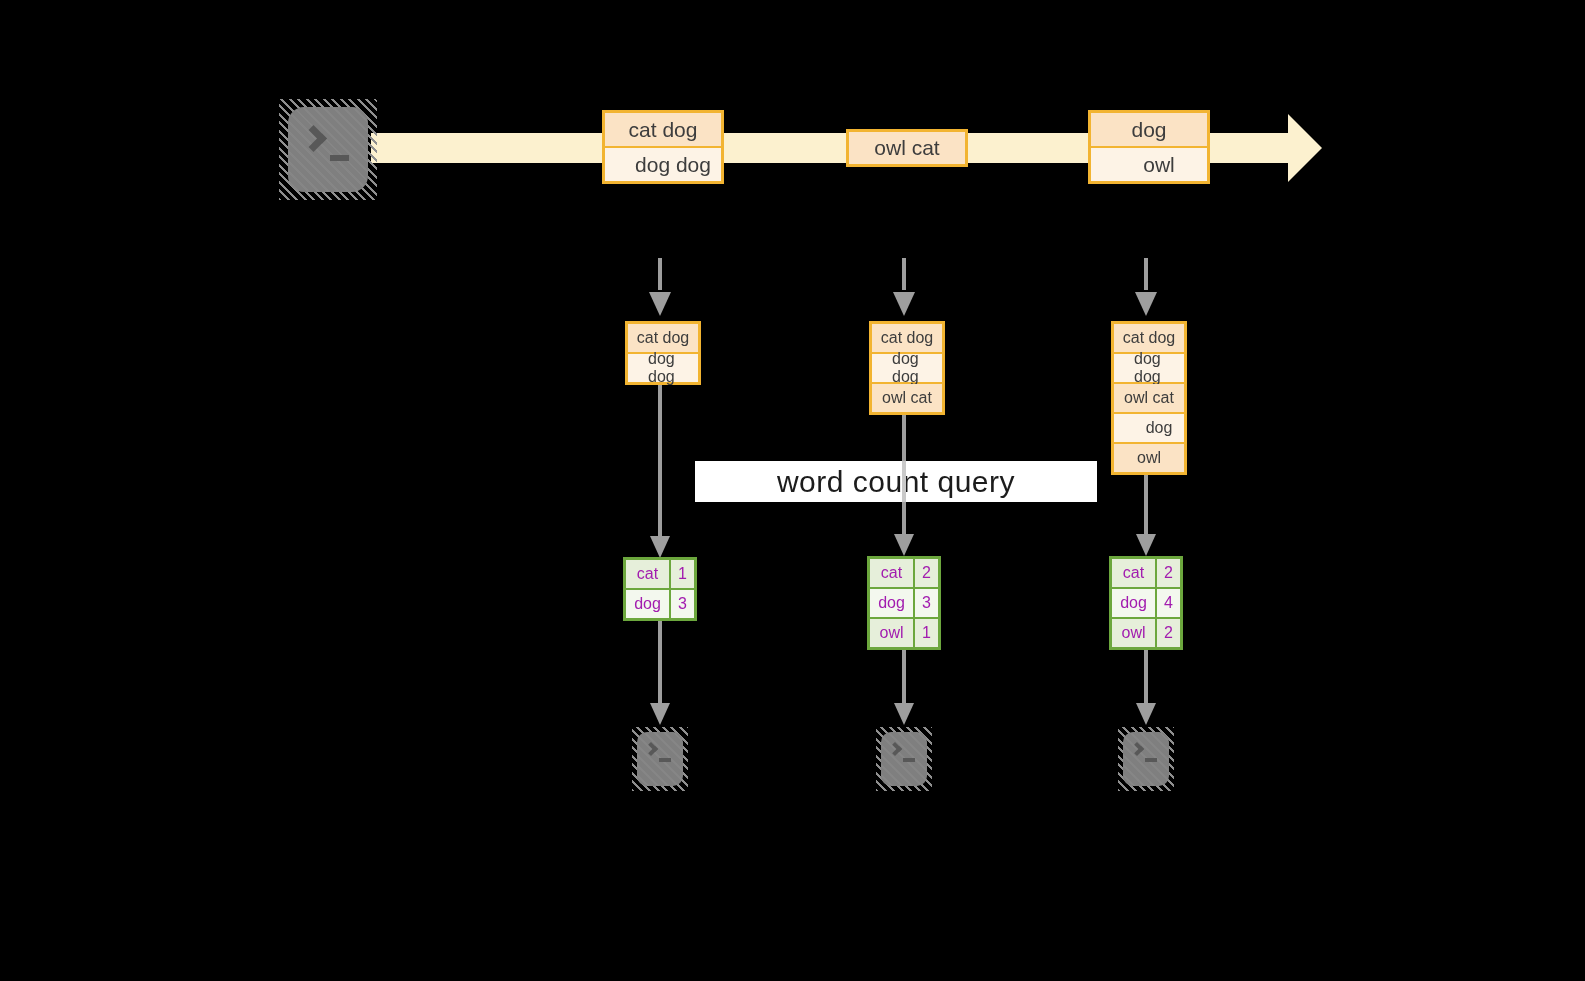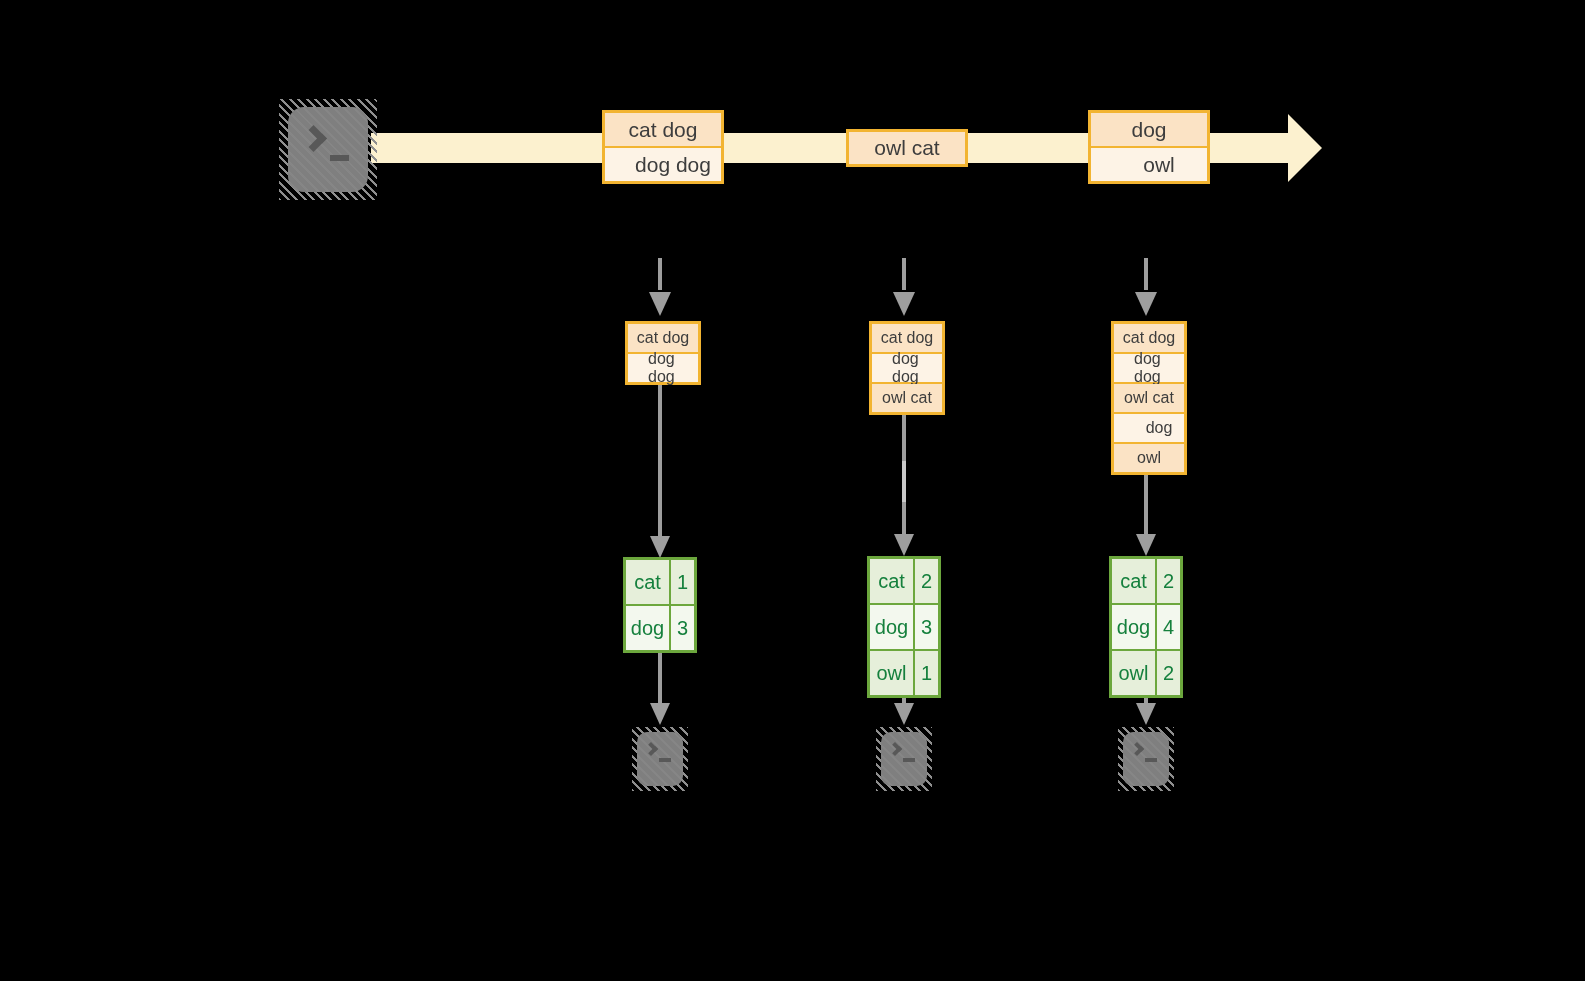--- a/index.html
+++ b/index.html
@@ -108,6 +108,9 @@
   <div class="abs vline" style="left:1144px;top:475px;height:60px;"></div>
   <div class="abs ahead" style="left:1136px;top:534px;"></div>
 
+  <div class="abs qband" style="left:695px;top:461px;width:402px;height:41px;">
+    <span>word count query</span>
+  </div>
   <div class="abs vline lite" style="left:902px;top:461px;height:41px;"></div>
 
   <div class="abs gtable" style="left:623px;top:557px;">

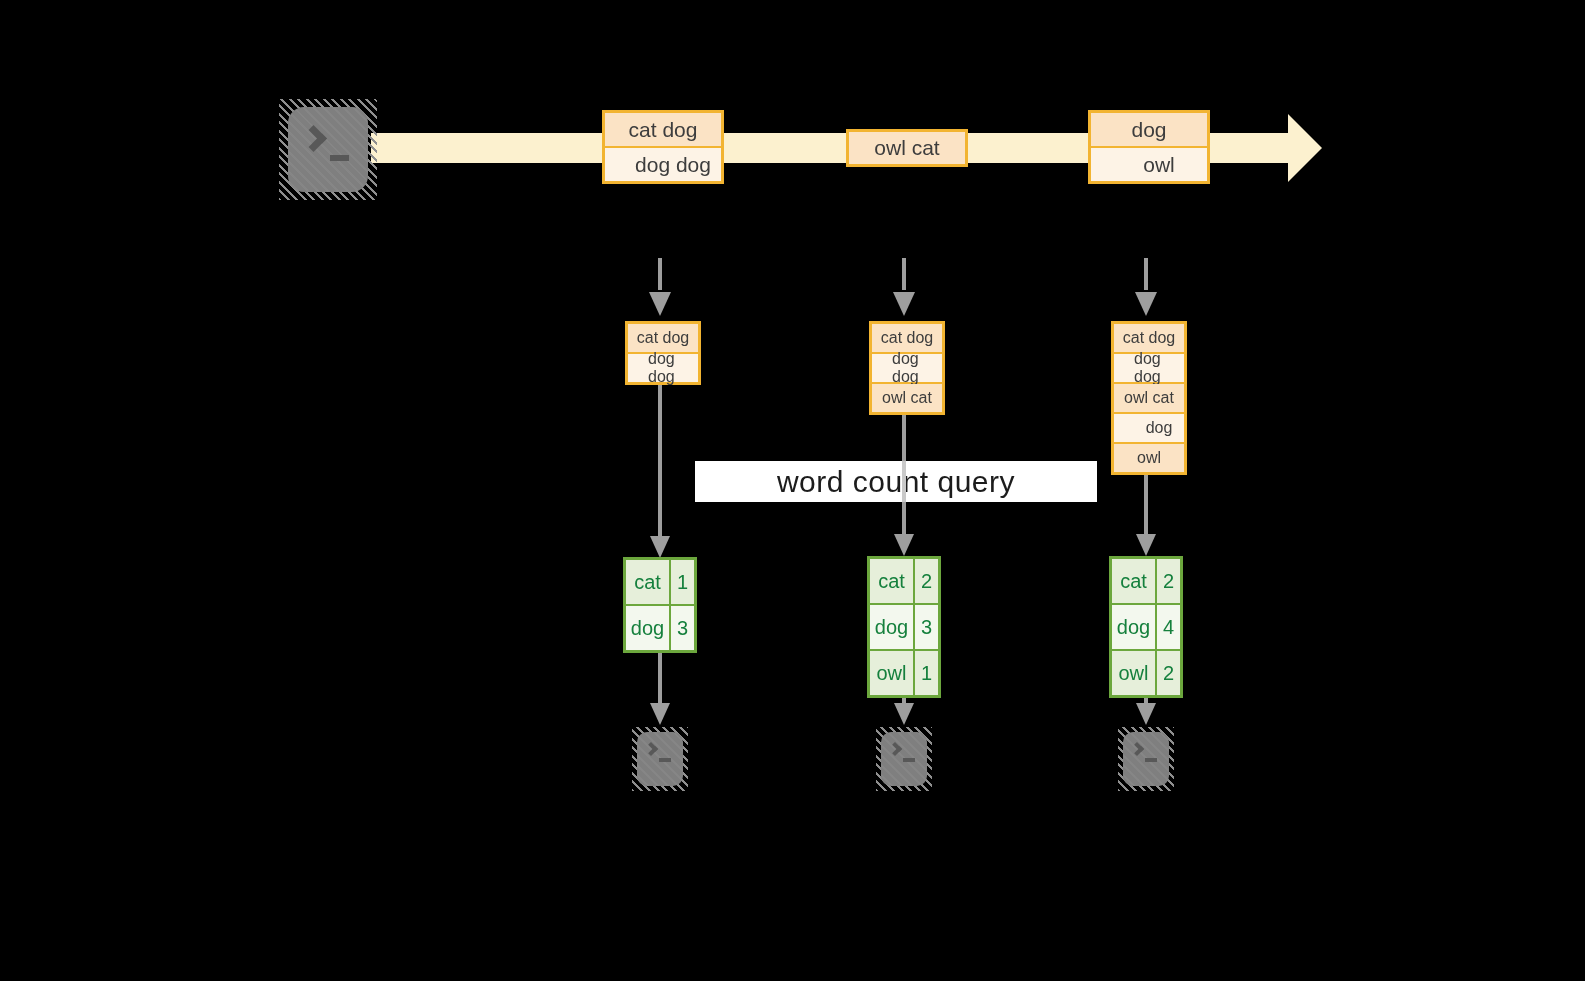--- a/index.html
+++ b/index.html
@@ -25,7 +25,7 @@
   
   .gtable{background:#6ca73d;border:3px solid #6ca73d;display:grid;grid-template-columns:43px 23px;
           gap:2px;z-index:4;}
-  .gcell{display:flex;align-items:center;justify-content:center;height:44px;font-size:20px;color:#15803d;}
+  .gcell{display:flex;align-items:center;justify-content:center;height:28px;font-size:16px;color:#a21caf;}
   .ga{background:#e6efda;}
   .gb{background:#f3f8ee;}
 

